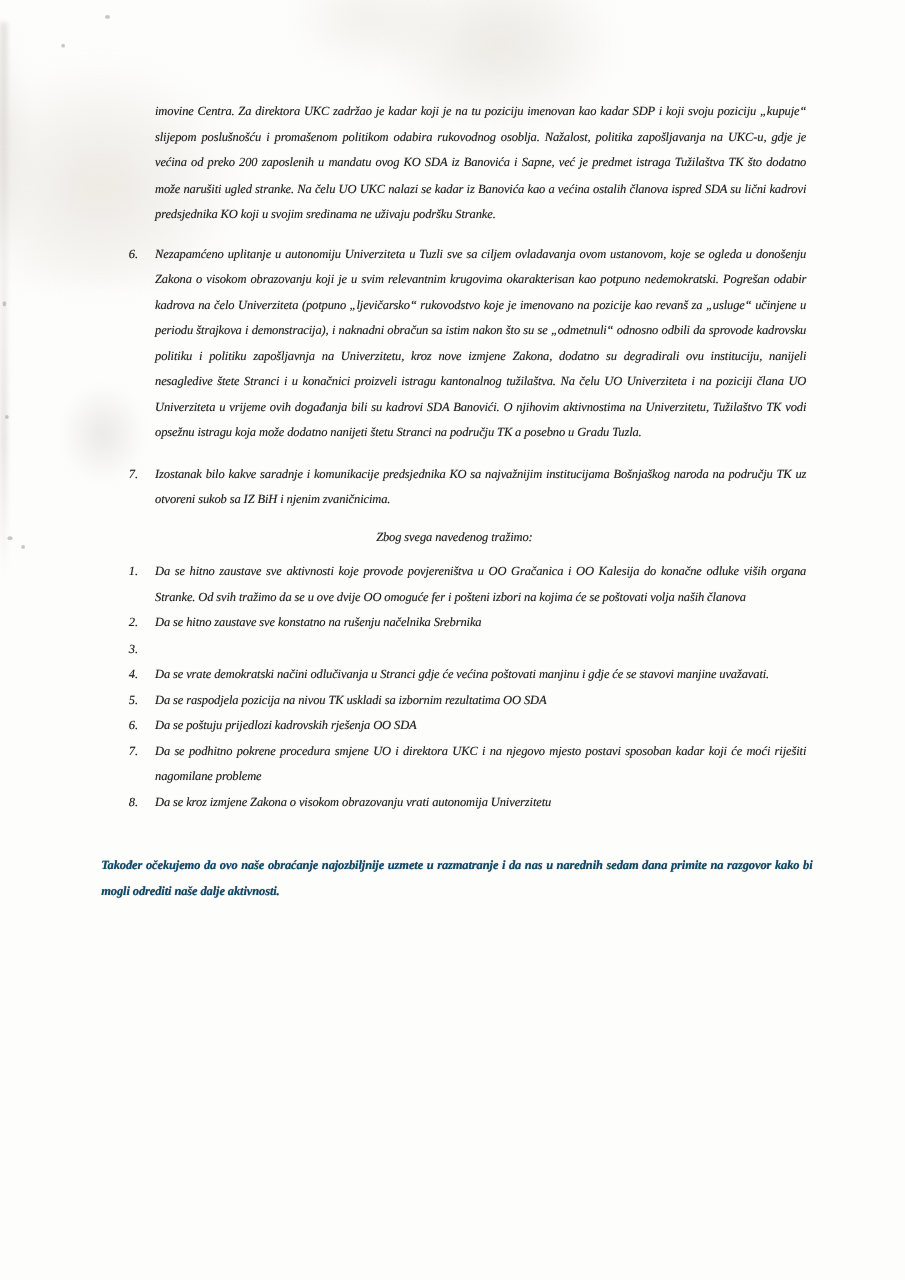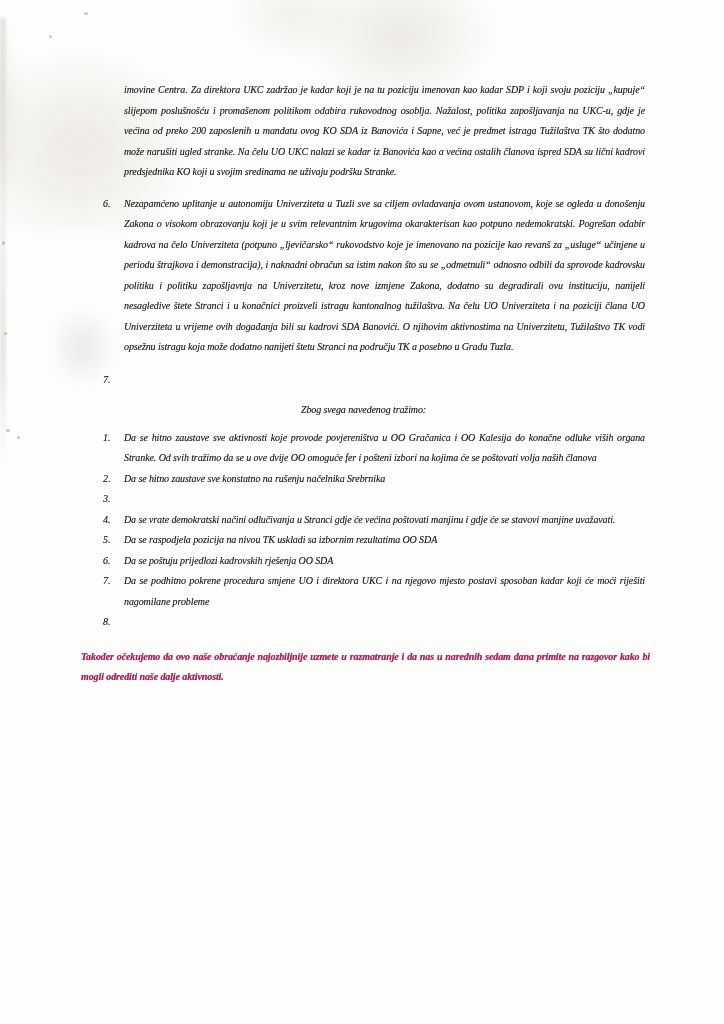--- a/index.html
+++ b/index.html
@@ -102,6 +102,7 @@
       </div>
       <div class="li">
         <span class="num">7.</span>
+        <span class="litext">Izostanak bilo kakve saradnje i komunikacije predsjednika KO sa najvažnijim institucijama Bošnjaškog naroda na području TK uz otvoreni sukob sa IZ BiH i njenim zvaničnicima.</span>
       </div>
     </div>
 

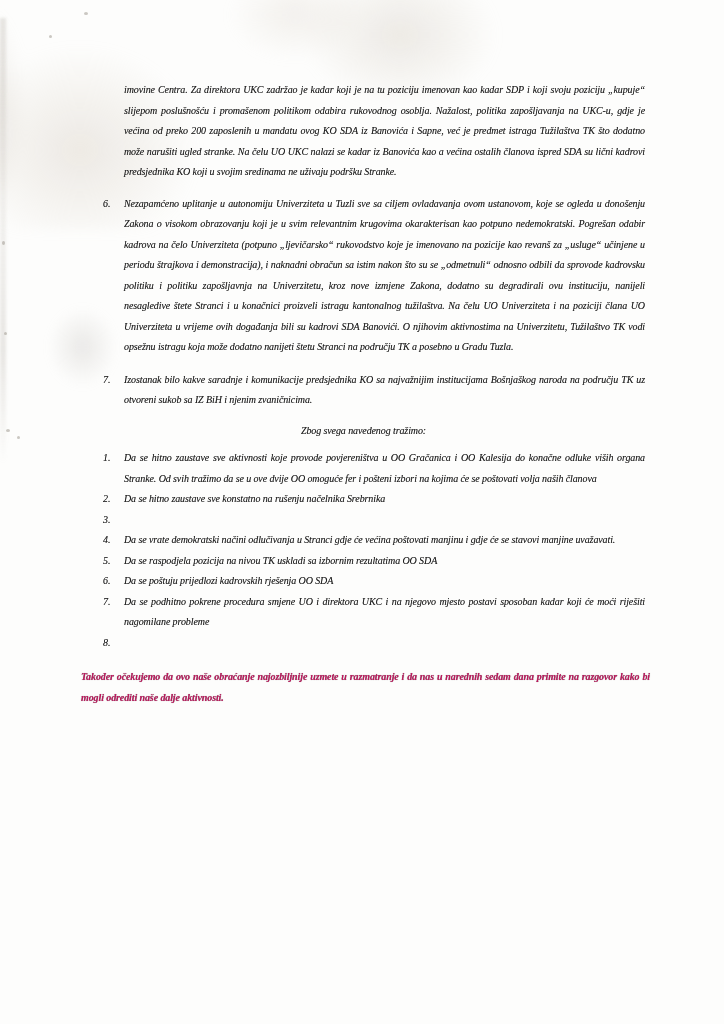--- a/index.html
+++ b/index.html
@@ -139,6 +139,7 @@
       </div>
       <div class="li">
         <span class="num">8.</span>
+        <span class="litext">Da se kroz izmjene Zakona o visokom obrazovanju vrati autonomija Univerzitetu</span>
       </div>
     </div>
 

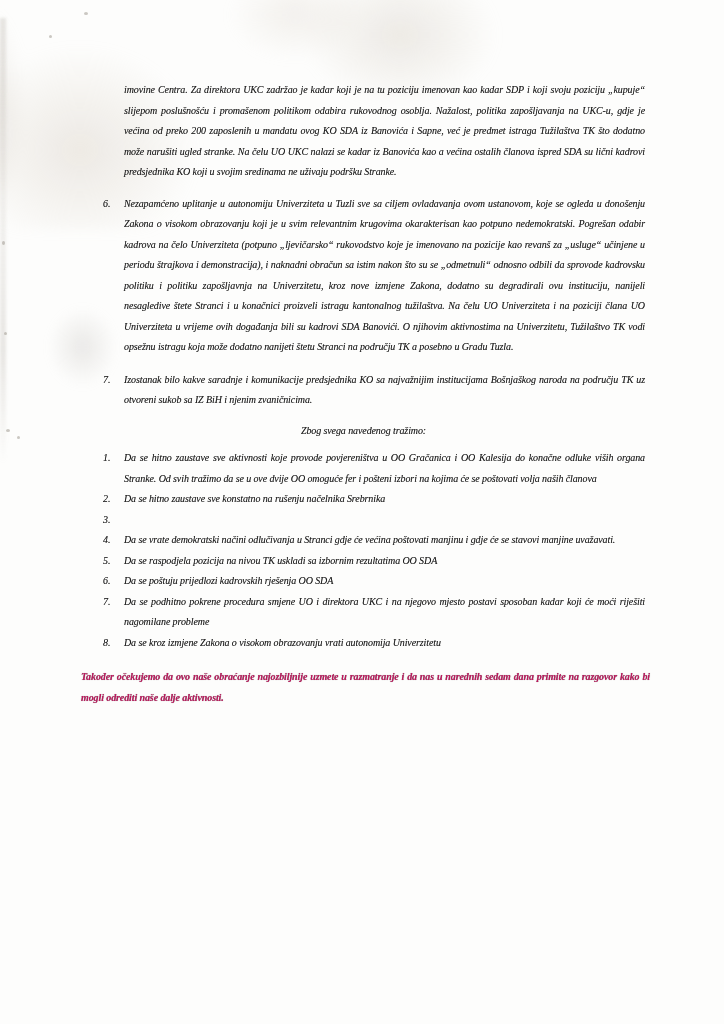--- a/index.html
+++ b/index.html
@@ -39,10 +39,10 @@
   .consequence { margin-top: 11px; }
   .demands { margin-top: 7px; }
   .closing {
-    margin-top: 14px;
+    margin-top: 30px;
     width: 569px;
     font-weight: bold;
-    color: #be185d;
+    color: #0c4a6e;
     text-shadow: 0 0 0.7px rgba(20,20,20,0.6);
   }
   

